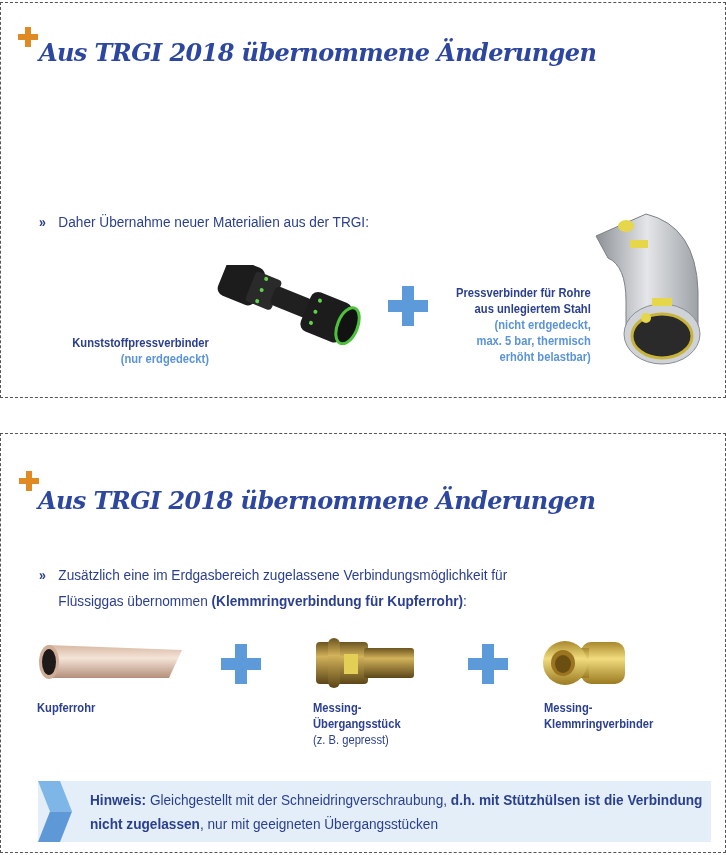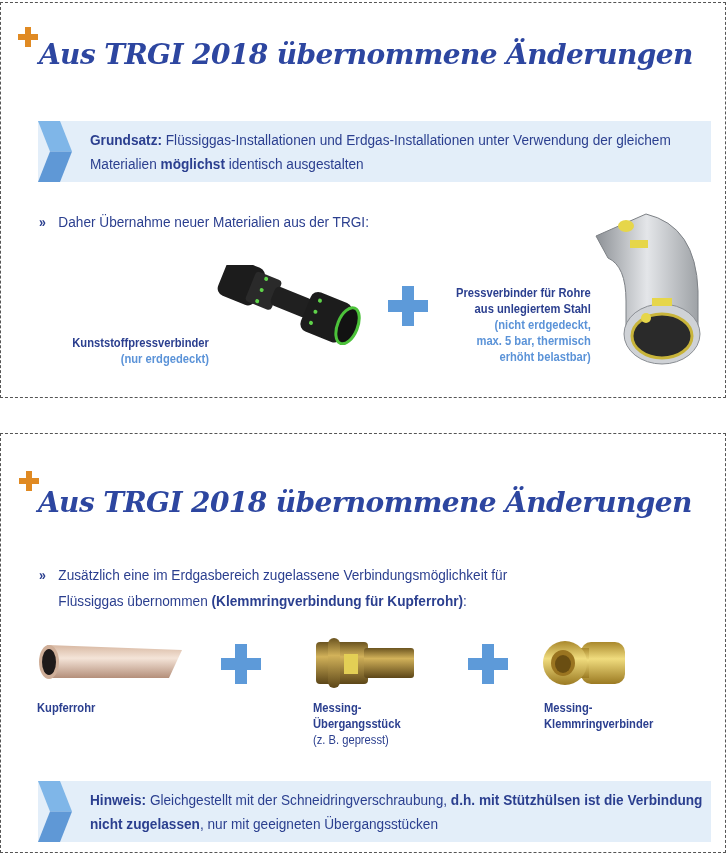--- a/index.html
+++ b/index.html
@@ -31,7 +31,7 @@
       font-family: "DejaVu Serif", serif;
       font-style: italic;
       font-weight: bold;
-      font-size: 28px;
+      font-size: 24px;
       color: #2d46a0;
       letter-spacing: -0.6px;
       white-space: nowrap;

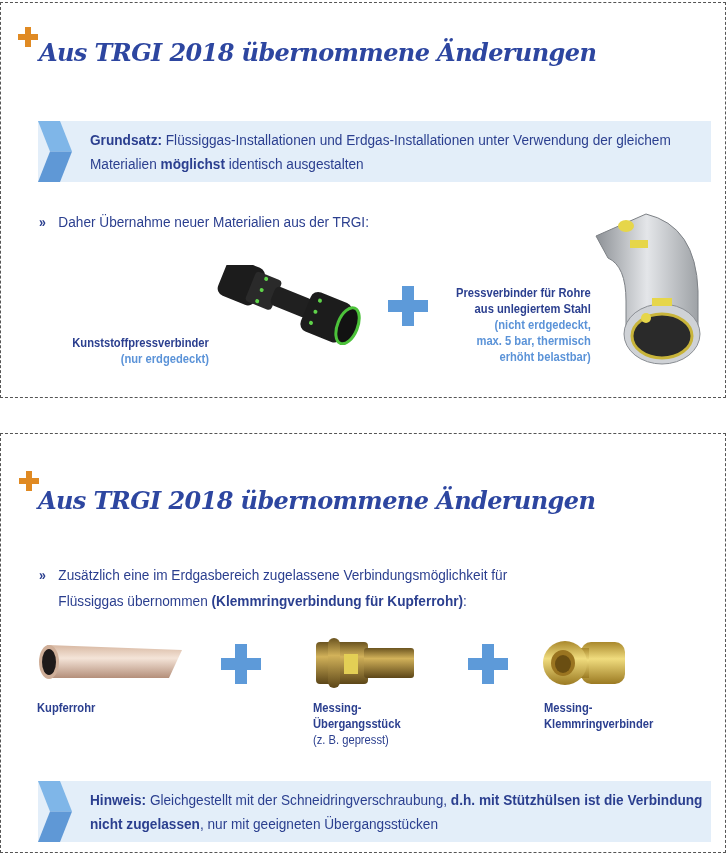--- a/index.html
+++ b/index.html
@@ -109,15 +109,6 @@
   <div class="plus-orange" style="left:17px; top:24px;"></div>
   <div class="title" style="left:38px; top:35px;">Aus TRGI 2018 übernommene Änderungen</div>
 
-  <div class="callout" style="top:118px;">
-    <svg class="chevron" viewBox="0 0 34 61">
-      <polygon points="0,0 22,0 34,30.5 12,30.5" fill="#7fb6e8"></polygon>
-      <polygon points="12,30.5 34,30.5 22,61 0,61" fill="#5f98d6"></polygon>
-    </svg>
-    <div class="callout-text">
-      <b>Grundsatz:</b><span> Flüssiggas-Installationen und Erdgas-Installationen unter Verwendung der gleichem Materialien </span><b>möglichst</b><span> identisch ausgestalten</span>
-    </div>
-  </div>
 
   <div class="bullet-line" style="top:206px;">
     <span class="bullet-mark">»</span><span>Daher Übernahme neuer Materialien aus der TRGI:</span>

